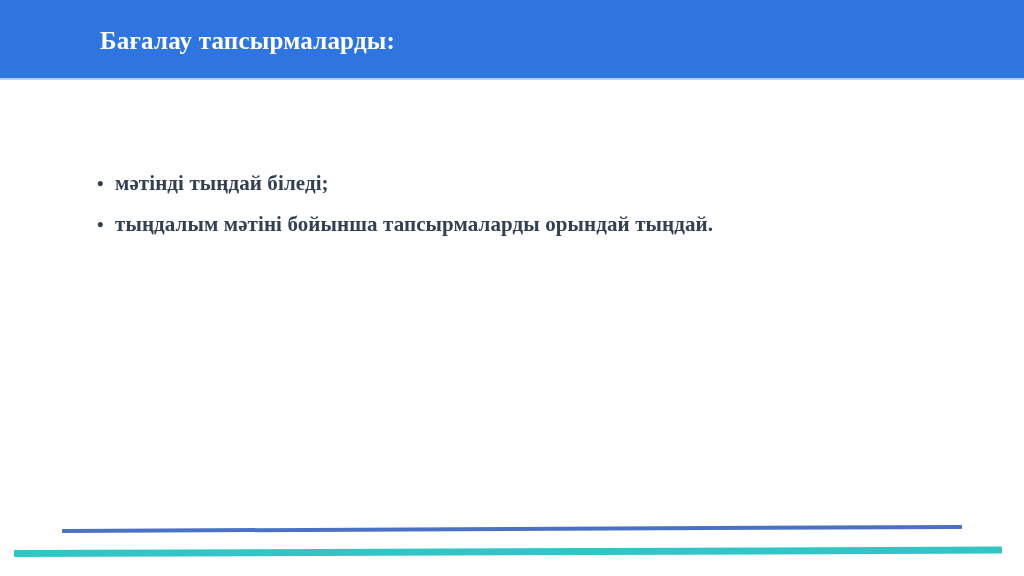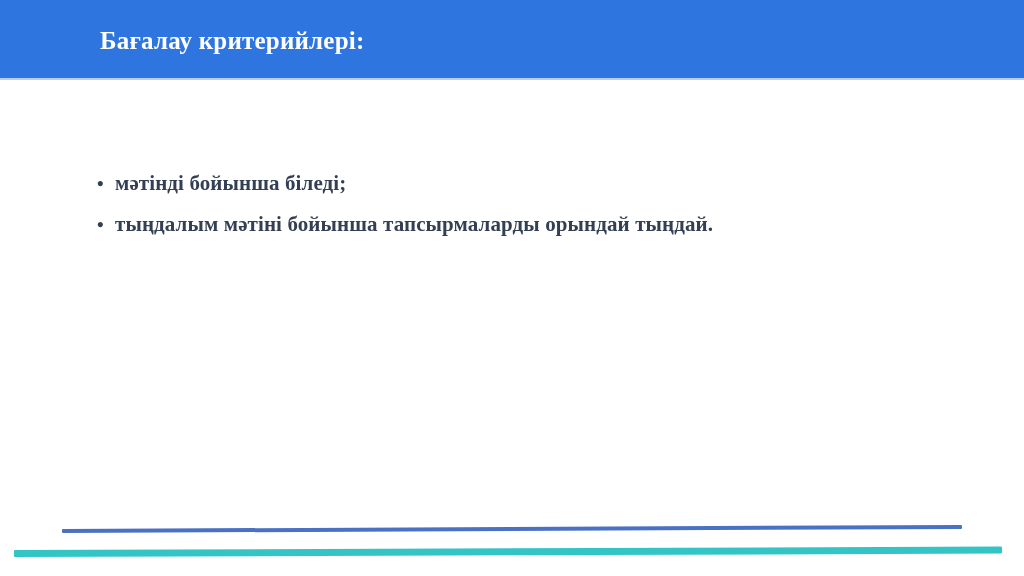--- a/index.html
+++ b/index.html
@@ -112,7 +112,7 @@
   <div class="header-band"></div>
   <div class="header-band-edge"></div>
 
-  <div class="slide-title">Бағалау критерийлері:</div>
+  <div class="slide-title">Бағалау тапсырмаларды:</div>
 
   <div class="body-block">
 

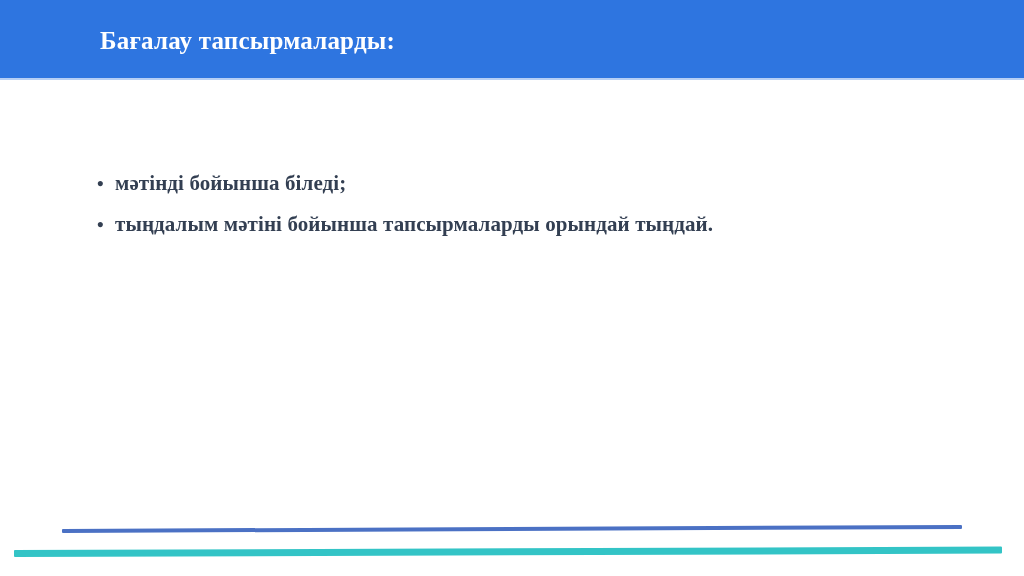--- a/index.html
+++ b/index.html
@@ -117,7 +117,7 @@
   <div class="body-block">
 
     <div class="bullet-line">
-      <span class="bullet-dot">•</span><span class="bullet-text">мәтінді бойынша біледі;</span>
+      <span class="bullet-dot">•</span><span class="bullet-text">мәтінді тыңдай біледі;</span>
     </div>
 
     <div class="bullet-line">

